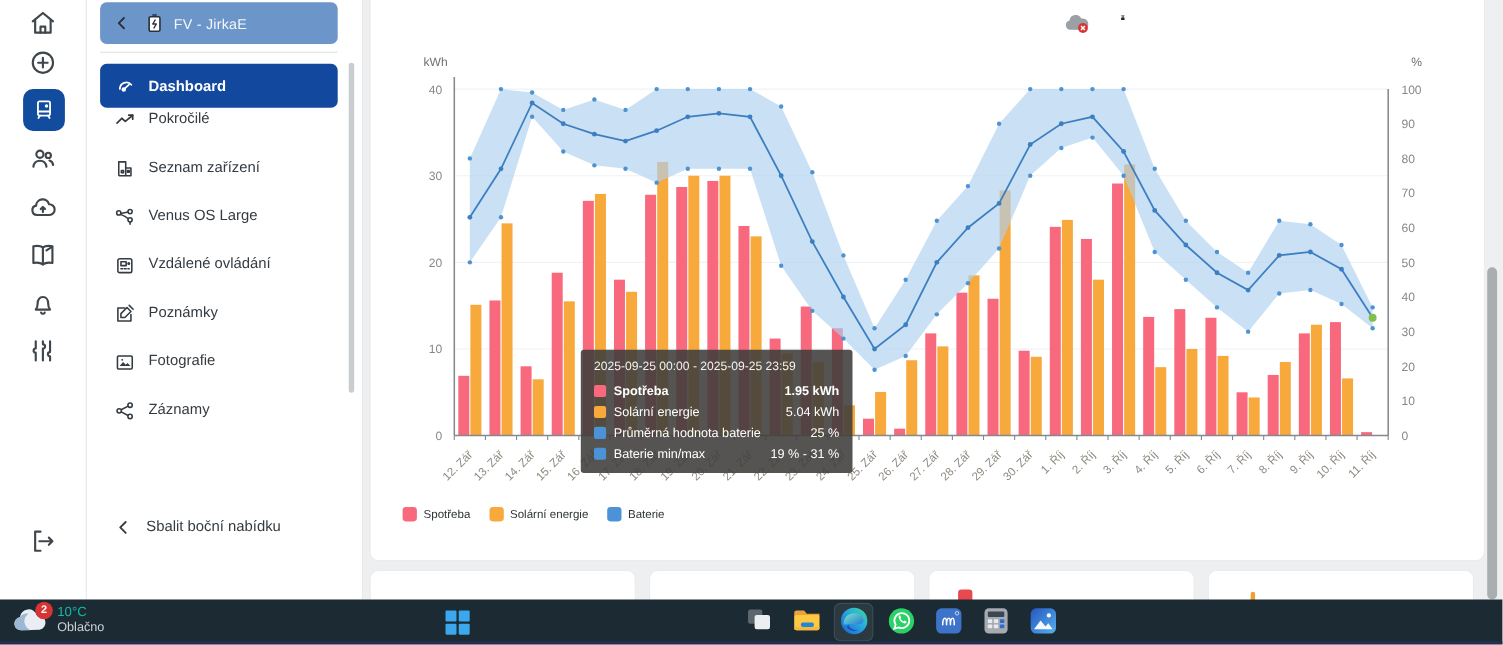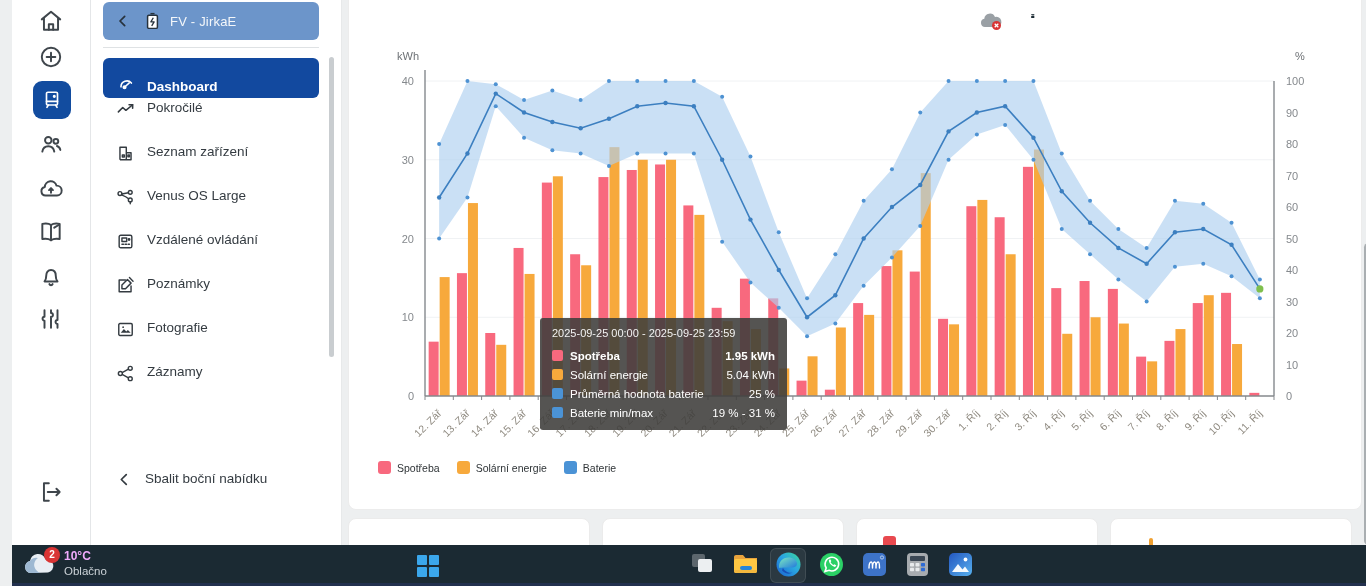--- a/index.html
+++ b/index.html
@@ -5,7 +5,7 @@
   * { margin:0; padding:0; box-sizing:border-box; }
   html,body { width:1366px; height:586px; overflow:hidden;
     font-family:"Liberation Sans","DejaVu Sans",sans-serif; background:#edeff0; }
-  #stage { position:relative; width:1134px; height:586px;margin-left:12px; }
+  #stage { position:relative; width:1134px; height:586px; }
 
   
   .rail { position:absolute; left:0; top:0; width:79px; height:545px;

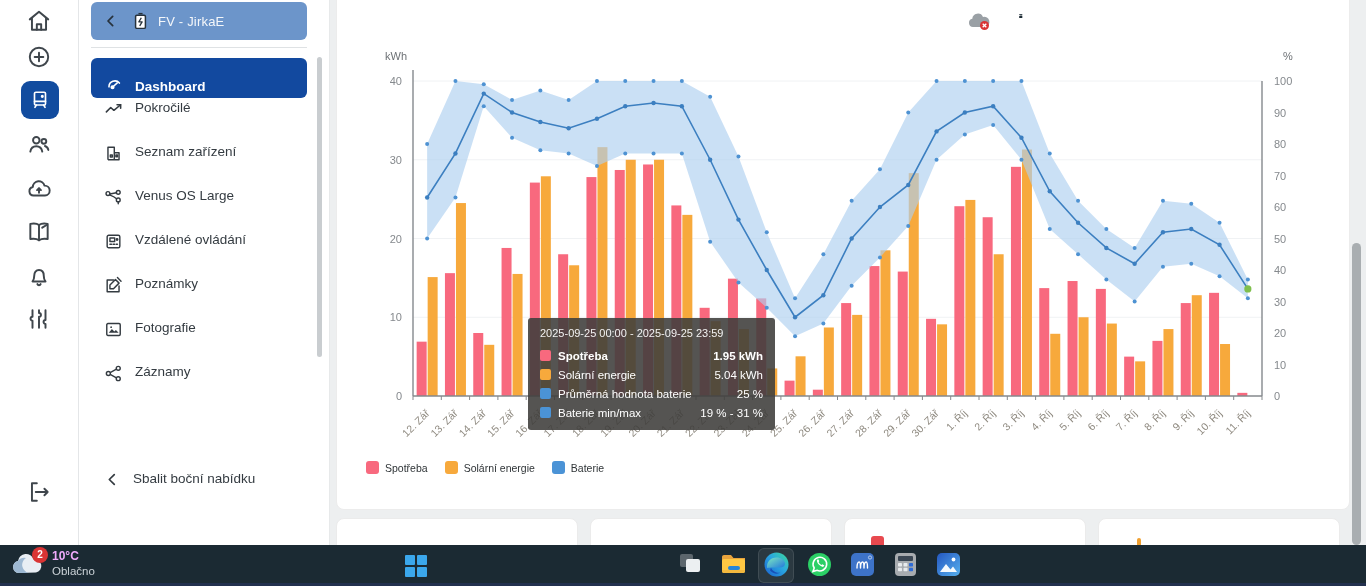--- a/index.html
+++ b/index.html
@@ -24,7 +24,7 @@
   .inst-btn .lbl { color:#f4f7fa; font-size:13px; letter-spacing:.2px; }
   .sb-divider { position:absolute; left:12px; top:47px; width:216px; height:1px; background:#dfe2e4; }
   .dash-btn { position:absolute; left:12px; top:58px; width:216px; height:40px;
-    background:#12499f; border-radius:6px; display:flex; align-items:flex-end; padding:4px 14px; cursor:pointer; }
+    background:#12499f; border-radius:6px; display:flex; align-items:center; padding:4px 14px; cursor:pointer; }
   .dash-btn .lbl { color:#ffffff; font-size:13.5px; font-weight:bold; margin-left:11px; }
   .menu-item { position:absolute; left:12px; width:216px; height:44px; display:flex;
     align-items:flex-start; padding-left:13px; cursor:pointer; border-radius:6px; }

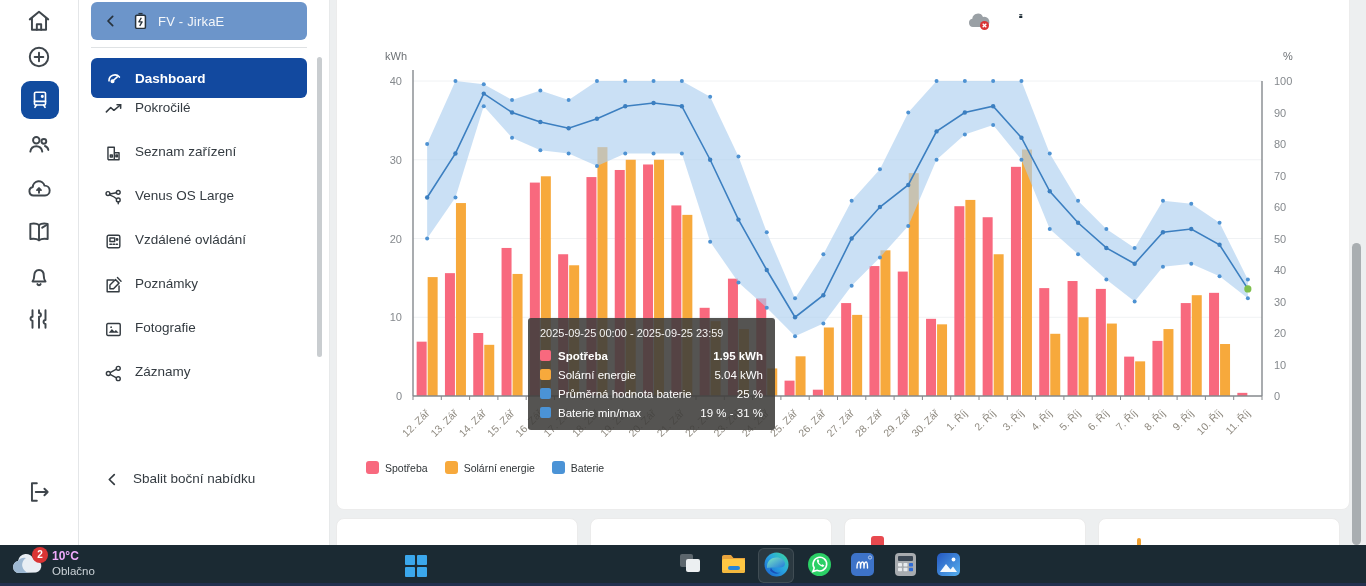--- a/index.html
+++ b/index.html
@@ -71,7 +71,7 @@
   .wbadge { position:absolute; right:-4px; top:-4px; width:16px; height:16px; background:#d93434;
     border-radius:50%; color:#fff; font-size:10px; font-weight:bold; display:flex;
     align-items:center; justify-content:center; }
-  .wtxt .t1 { color:#f0abfc; font-size:12px; font-weight:bold; line-height:15px; }
+  .wtxt .t1 { color:#14b8a6; font-size:12px; font-weight:normal; line-height:15px; }
   .wtxt .t2 { color:#ccd3d8; font-size:11.5px; line-height:14px; }
   .startbtn { position:absolute; left:405px; top:10px; width:22px; height:22px; cursor:pointer;
     display:grid; grid-template-columns:10px 10px; grid-template-rows:10px 10px; gap:2px; }

